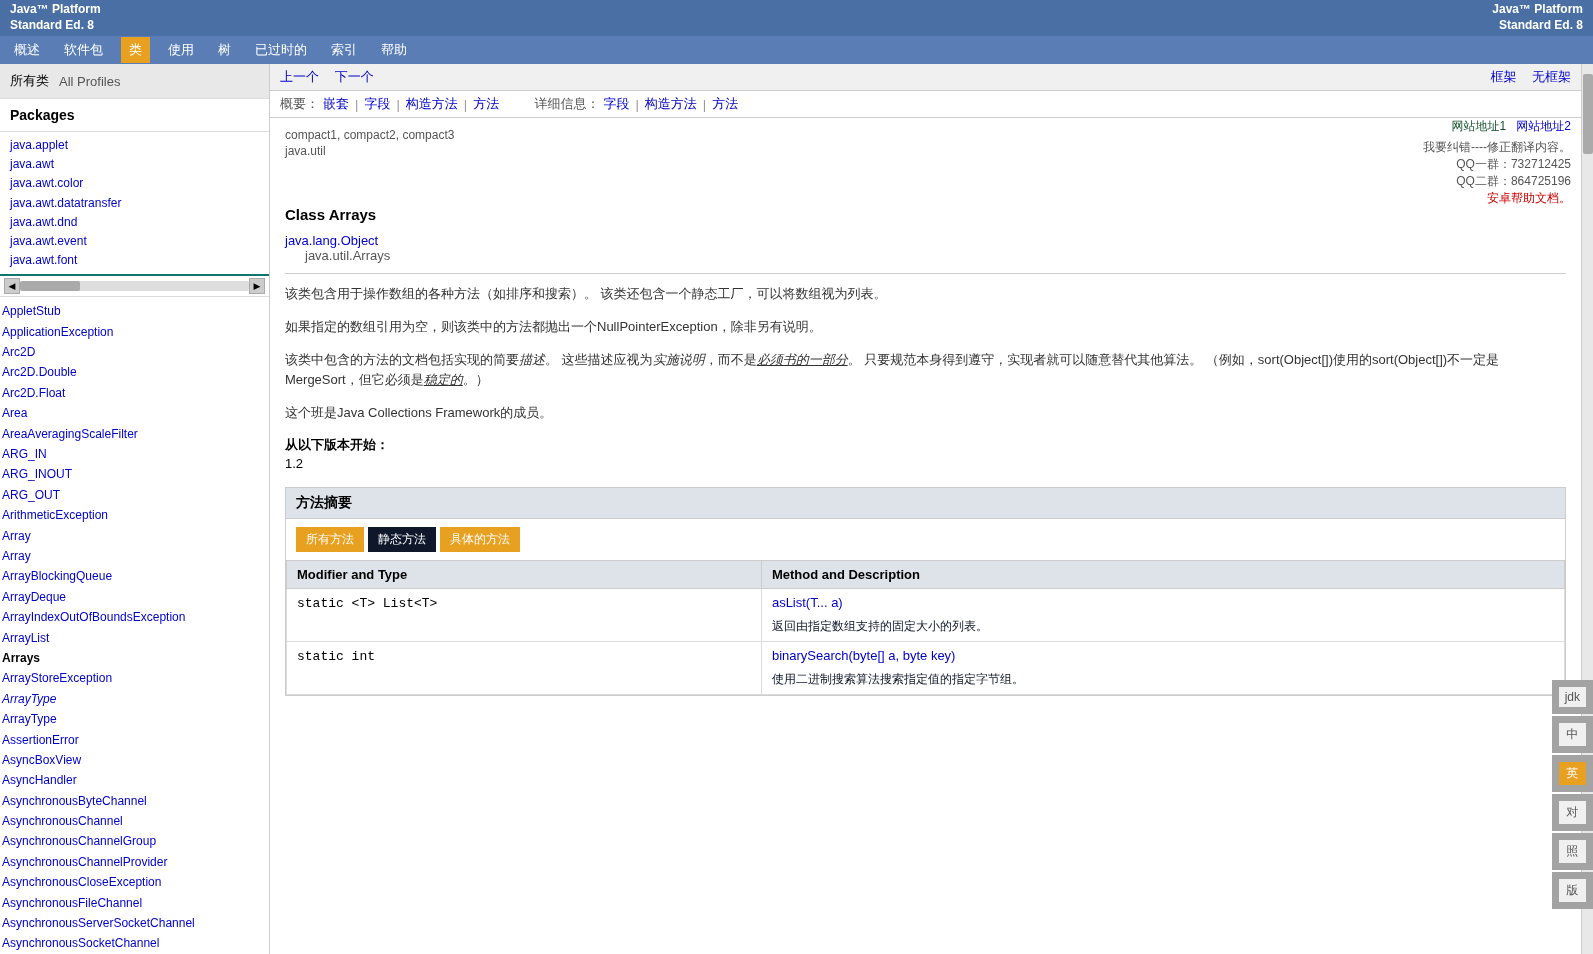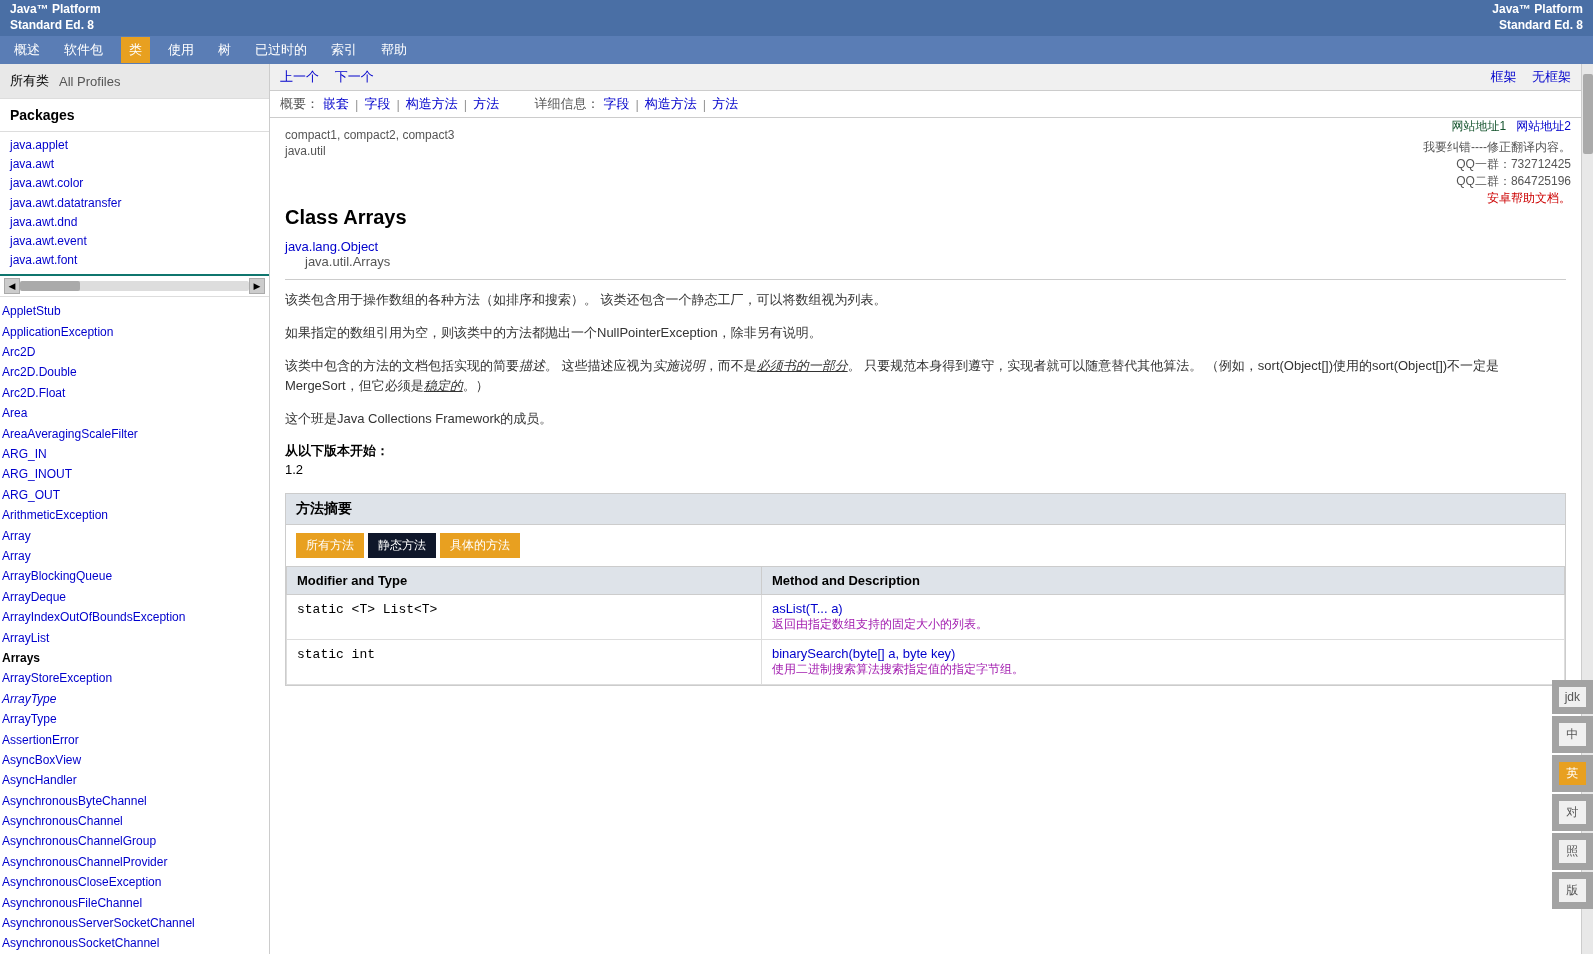--- a/index.html
+++ b/index.html
@@ -192,7 +192,7 @@
     }
     
     .class-title {
-      font-size: 20px;
+      font-size: 15px;
       font-weight: bold;
       color: #000;
       margin-bottom: 10px;

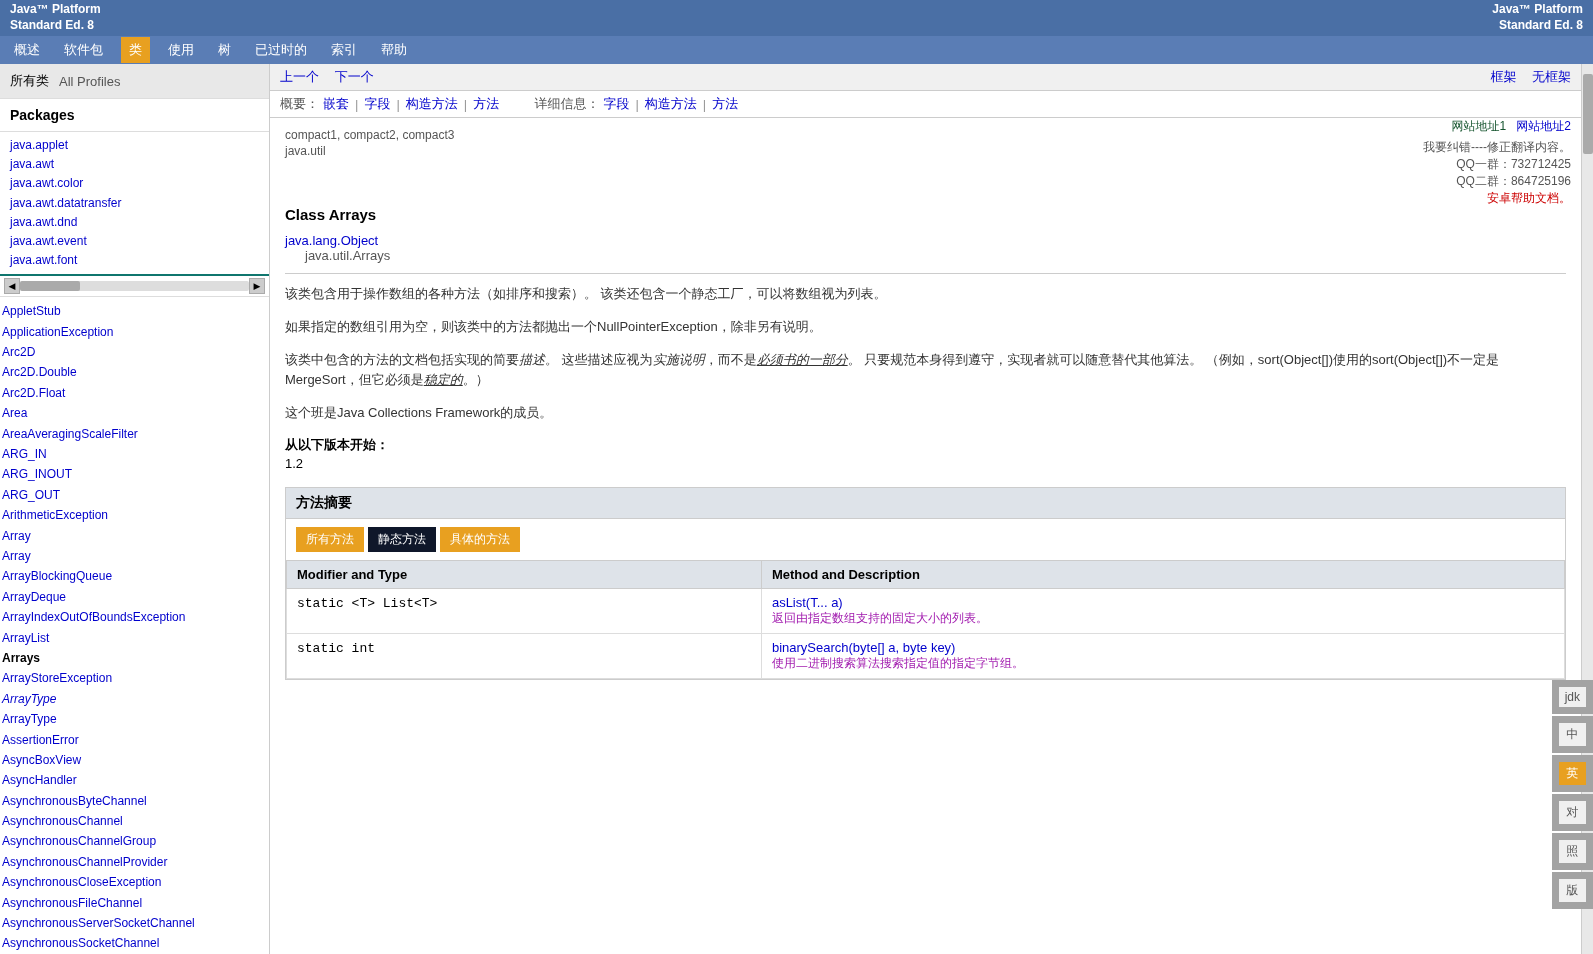--- a/index.html
+++ b/index.html
@@ -284,7 +284,7 @@
       vertical-align: top;
       border: 1px solid #ddd;
     }
-    .method-table .method-desc { color: #a21caf; font-size: 12px; margin-top: 0; }
+    .method-table .method-desc { color: #0f172a; font-size: 12px; margin-top: 8px; }
     
     
     .right-panel {

